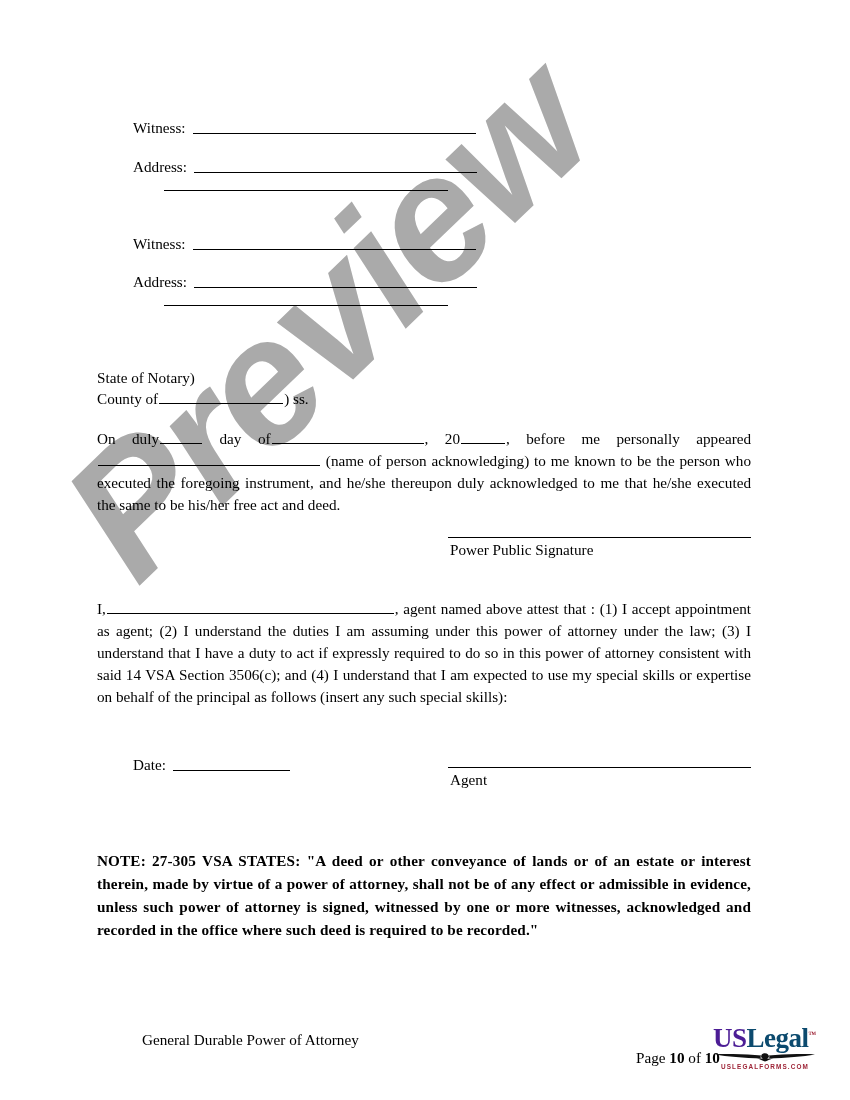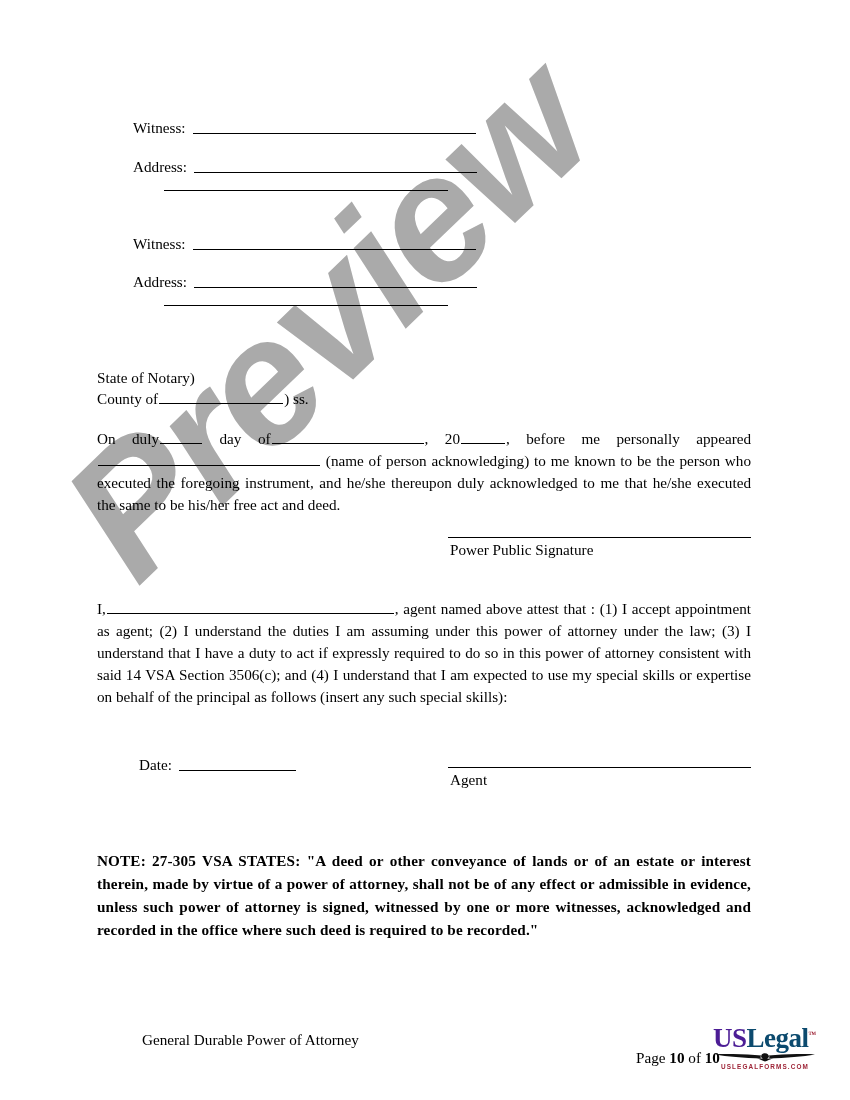--- a/index.html
+++ b/index.html
@@ -243,7 +243,7 @@
       <span>I,</span><span class="u-blank" style="width:287px;"></span><span>, agent named above attest that : (1) I accept appointment as agent; (2) I understand the duties I am assuming under this power of attorney under the law; (3) I understand that I have a duty to act if expressly required to do so in this power of attorney consistent with said 14 VSA Section 3506(c); and (4) I understand that I am expected to use my special skills or expertise on behalf of the principal as follows (insert any such special skills):</span>
     </div>
 
-    <div class="sig-row" style="left:103px; top:753px;">
+    <div class="sig-row" style="left:97px; top:753px;">
       <span class="sig-label">Date:</span>
       <span class="sig-rule" style="width:117px;"></span>
     </div>

